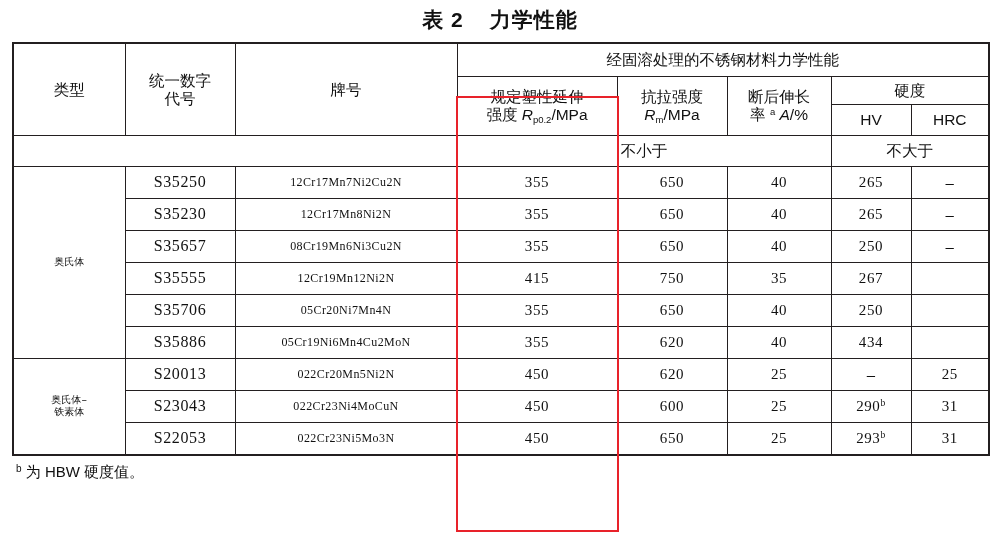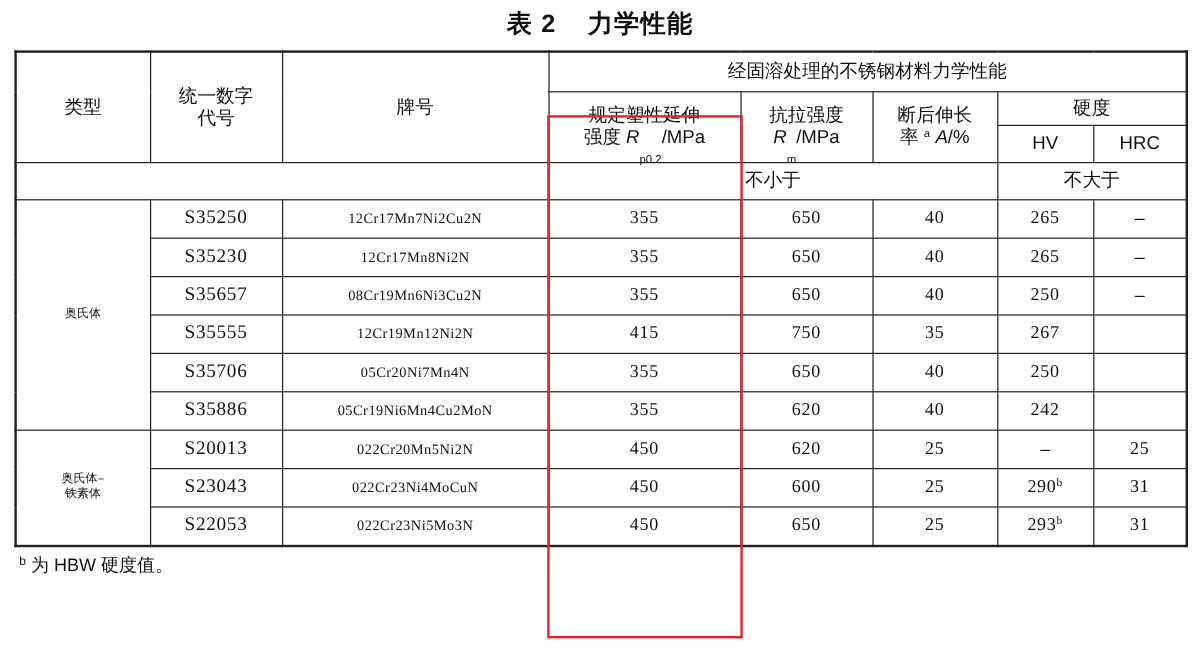--- a/index.html
+++ b/index.html
@@ -96,7 +96,7 @@
     font-size: 9.5px;
     vertical-align: baseline;
     position: relative;
-    top: 17px;
+    top: 3px;
   }
   sup {
     font-size: 9.5px;

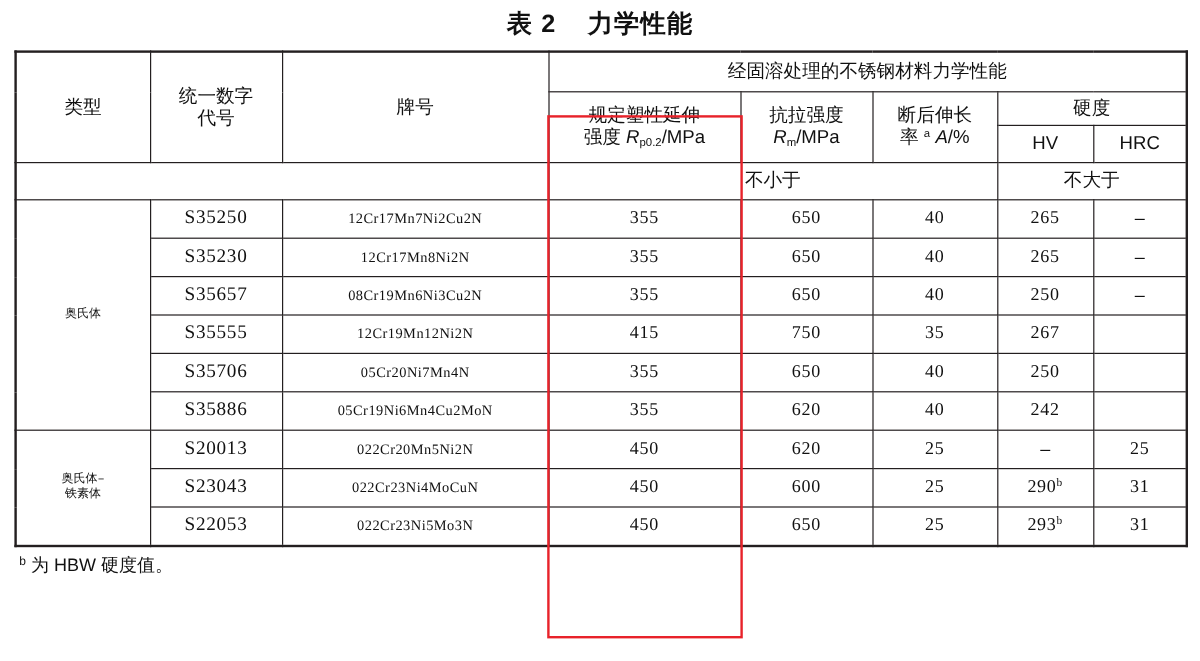--- a/index.html
+++ b/index.html
@@ -247,7 +247,7 @@
           <td class="num">355</td>
           <td class="num">620</td>
           <td class="num">40</td>
-          <td class="num">242</td>
+          <td class="num">434</td>
           <td class="dash"></td>
         </tr>
 

